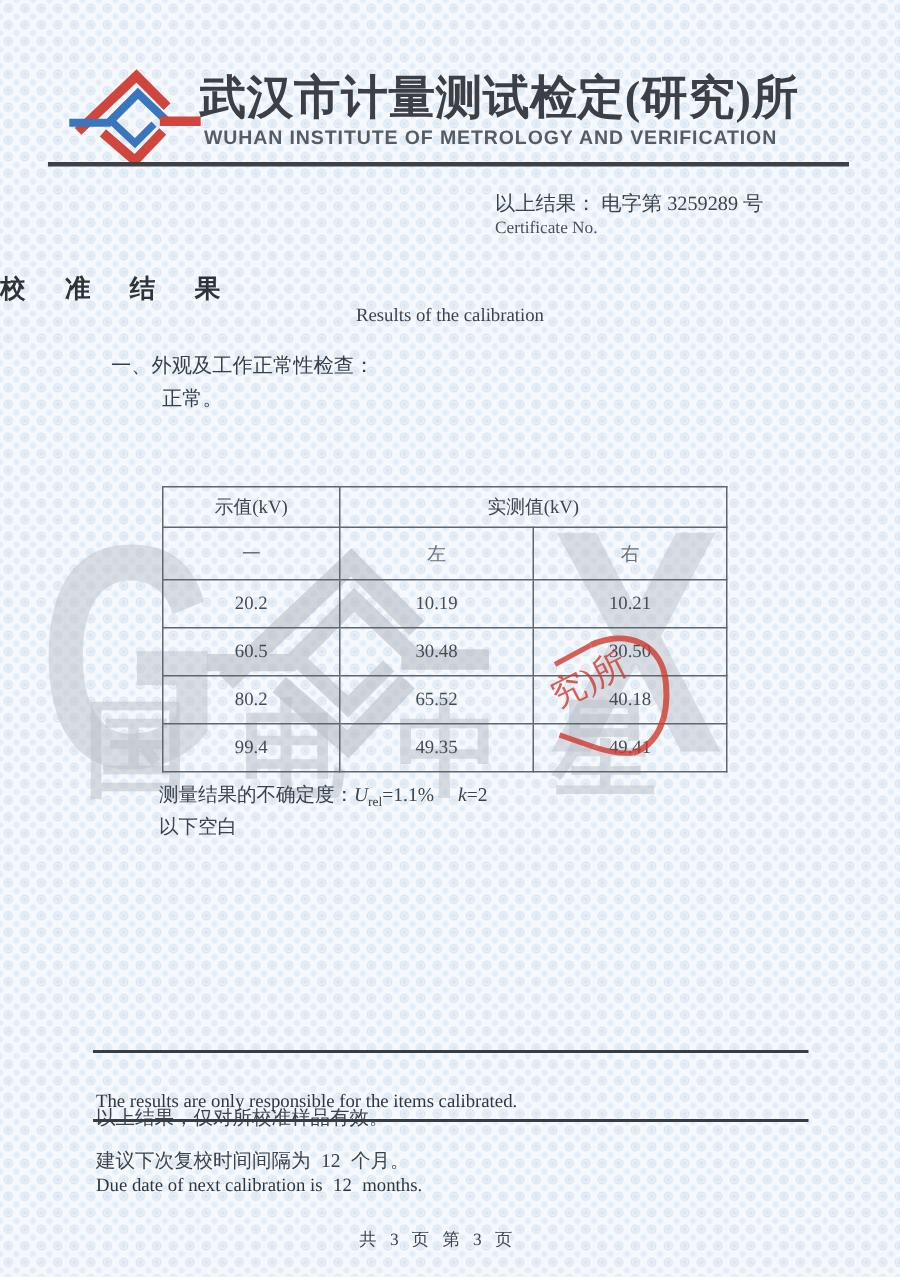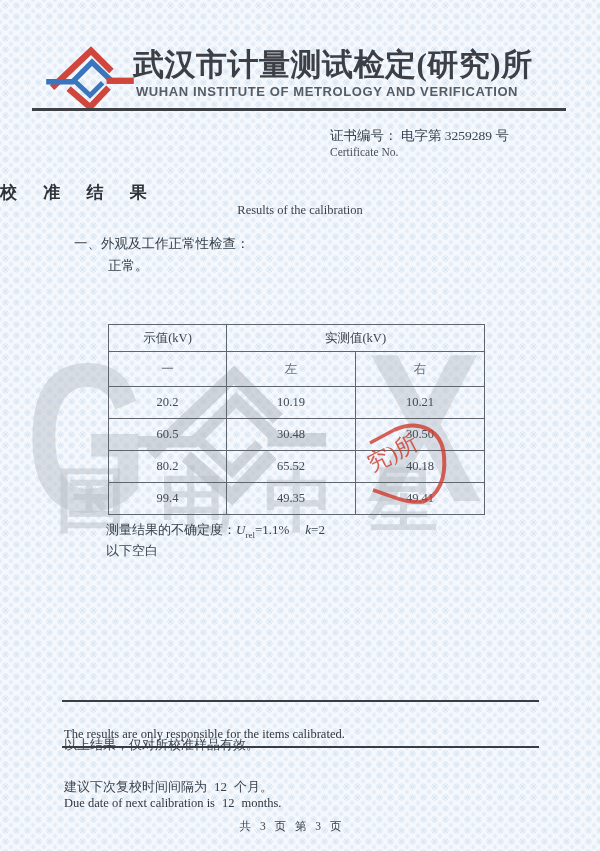--- a/index.html
+++ b/index.html
@@ -104,7 +104,7 @@
     <div class="abs rule-top"></div>
 
     <div class="abs cert-line">
-      <span>证书编号：</span>
+      <span>以上结果：</span>
       <span>电字第 3259289 号</span>
     </div>
     <div class="abs cert-en">Certificate No.</div>

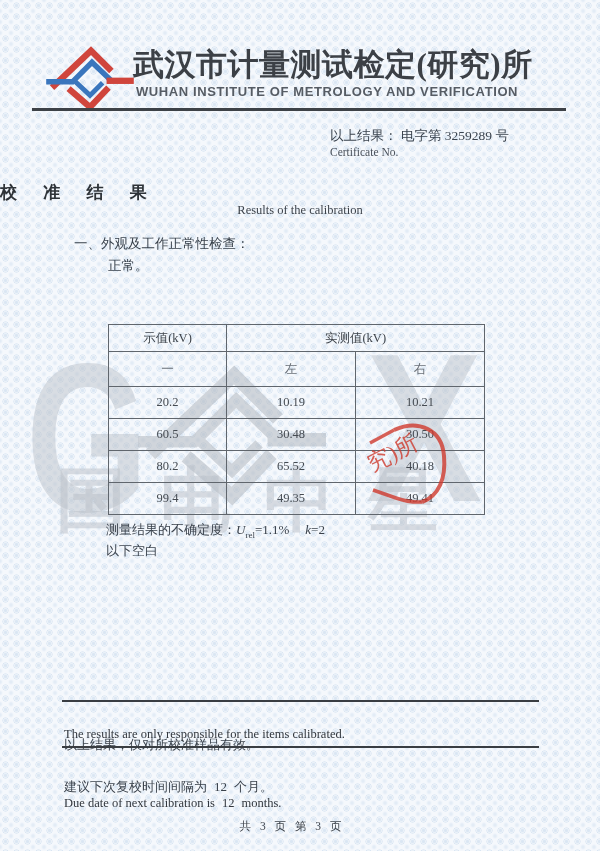--- a/index.html
+++ b/index.html
@@ -68,7 +68,7 @@
   .f-en1{left:64px;top:727px;}
   .f-cn2{left:64px;top:763px;}
   .f-en2{left:64px;top:780px;}
-  .ival{display:inline-block;margin:16px 7px;}
+  .ival{display:inline-block;margin:3px 7px;}
   .page-num{left:0;top:819px;width:584px;text-align:center;font-size:11.5px;
     letter-spacing:3px;color:#3d434b;}
   

